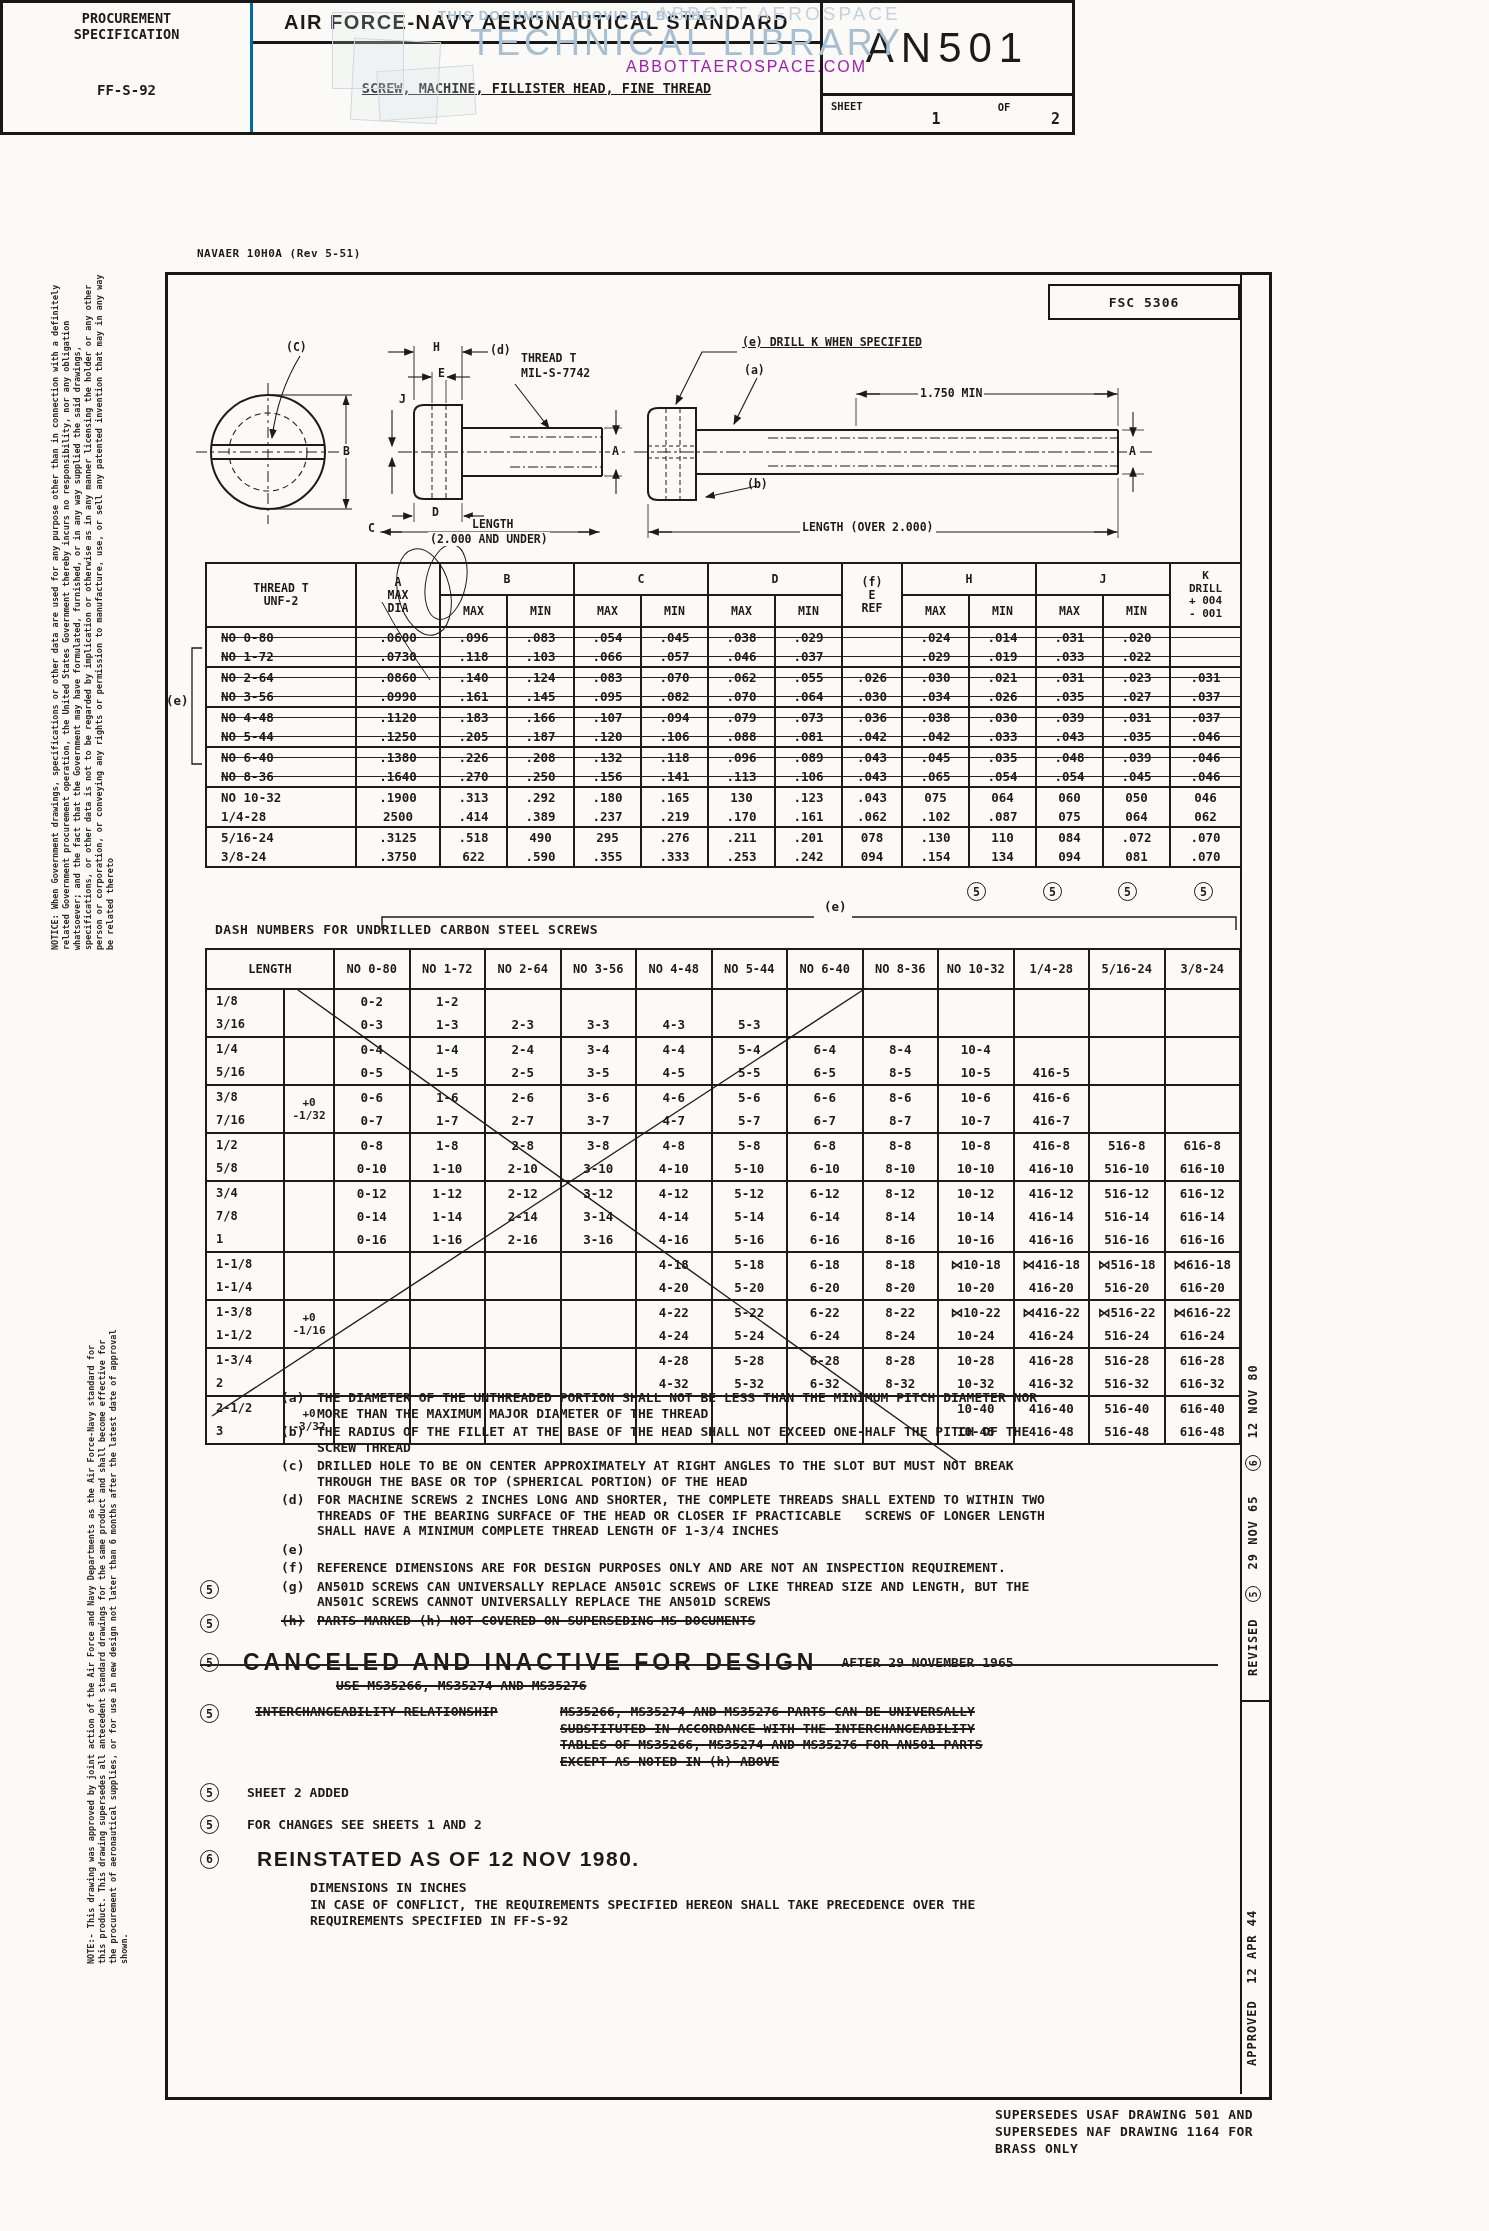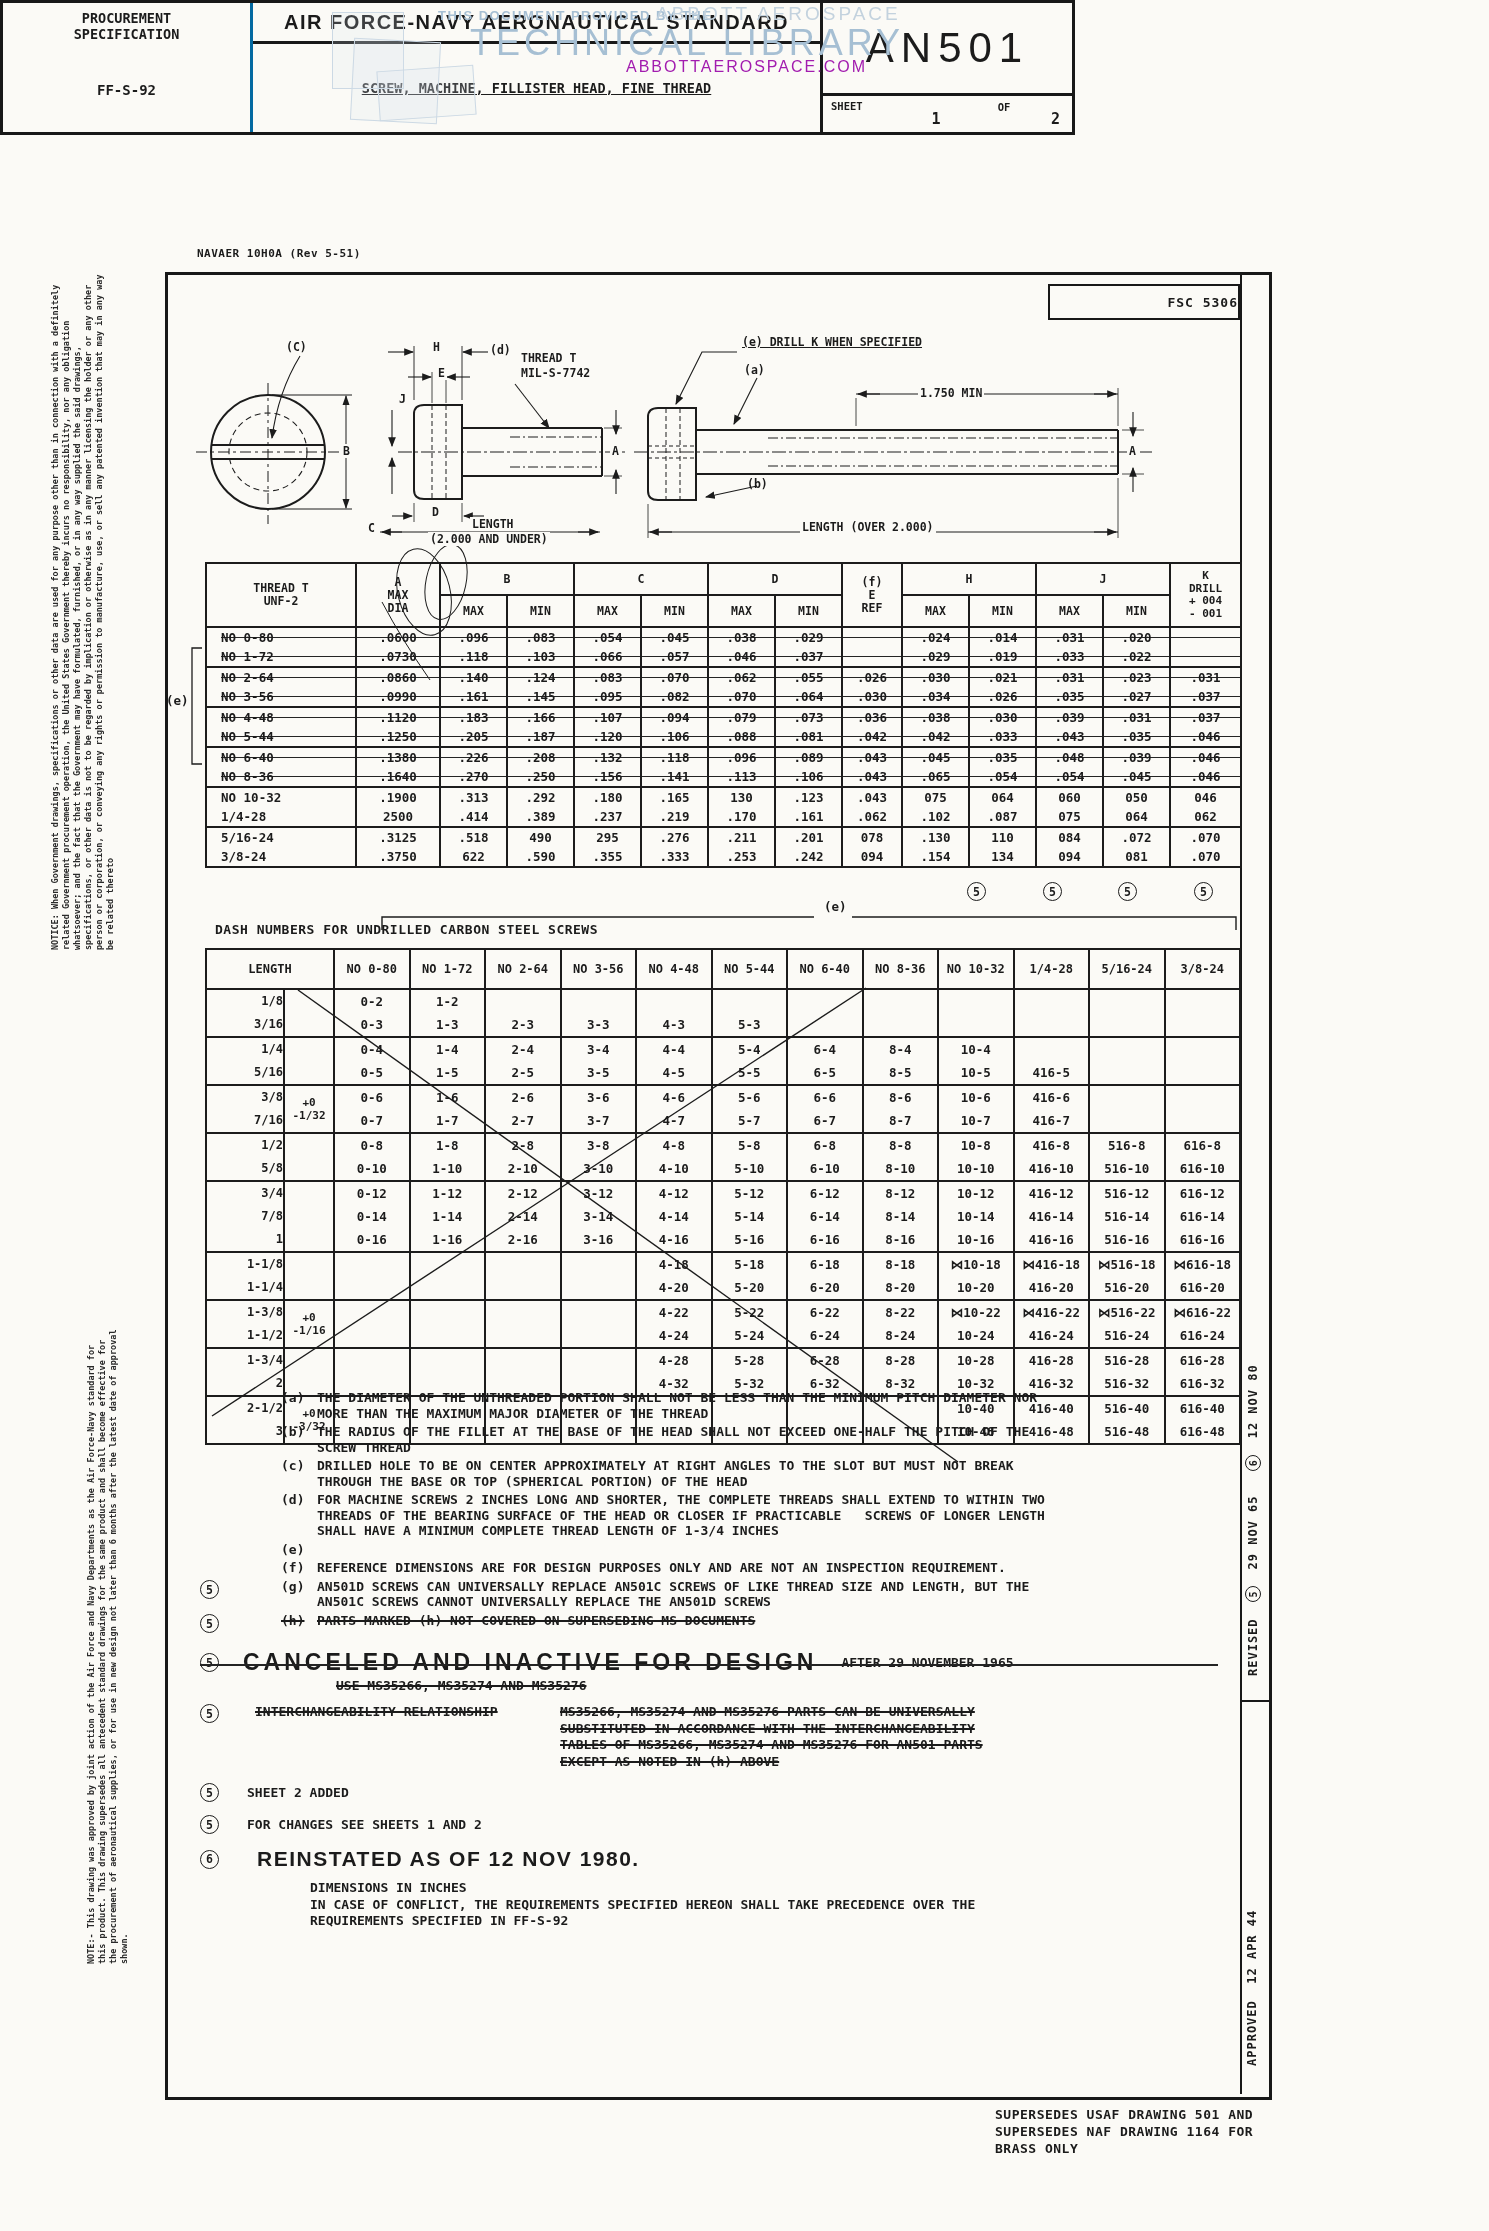--- a/index.html
+++ b/index.html
@@ -18,7 +18,7 @@
   #strip{left:1240px;top:272px;width:29px;height:1822px;border-left:2.5px solid #181818;}
   #strip-div{left:1240px;top:1700px;width:31px;height:0;border-top:2.5px solid #181818;}
   #fsc-box{left:1048px;top:284px;width:188px;height:32px;border:2.5px solid #181818;
-    display:flex;align-items:center;justify-content:flex-end;font:bold 13px "DejaVu Sans Mono",monospace;letter-spacing:1px;}
+    display:flex;align-items:center;justify-content:center;font:bold 13px "DejaVu Sans Mono",monospace;letter-spacing:1px;}
   #navaer{left:197px;top:247px;font:bold 11px "DejaVu Sans Mono",monospace;letter-spacing:.5px;}
   
   .vtext{position:absolute;transform:rotate(-90deg);transform-origin:0 0;white-space:nowrap;

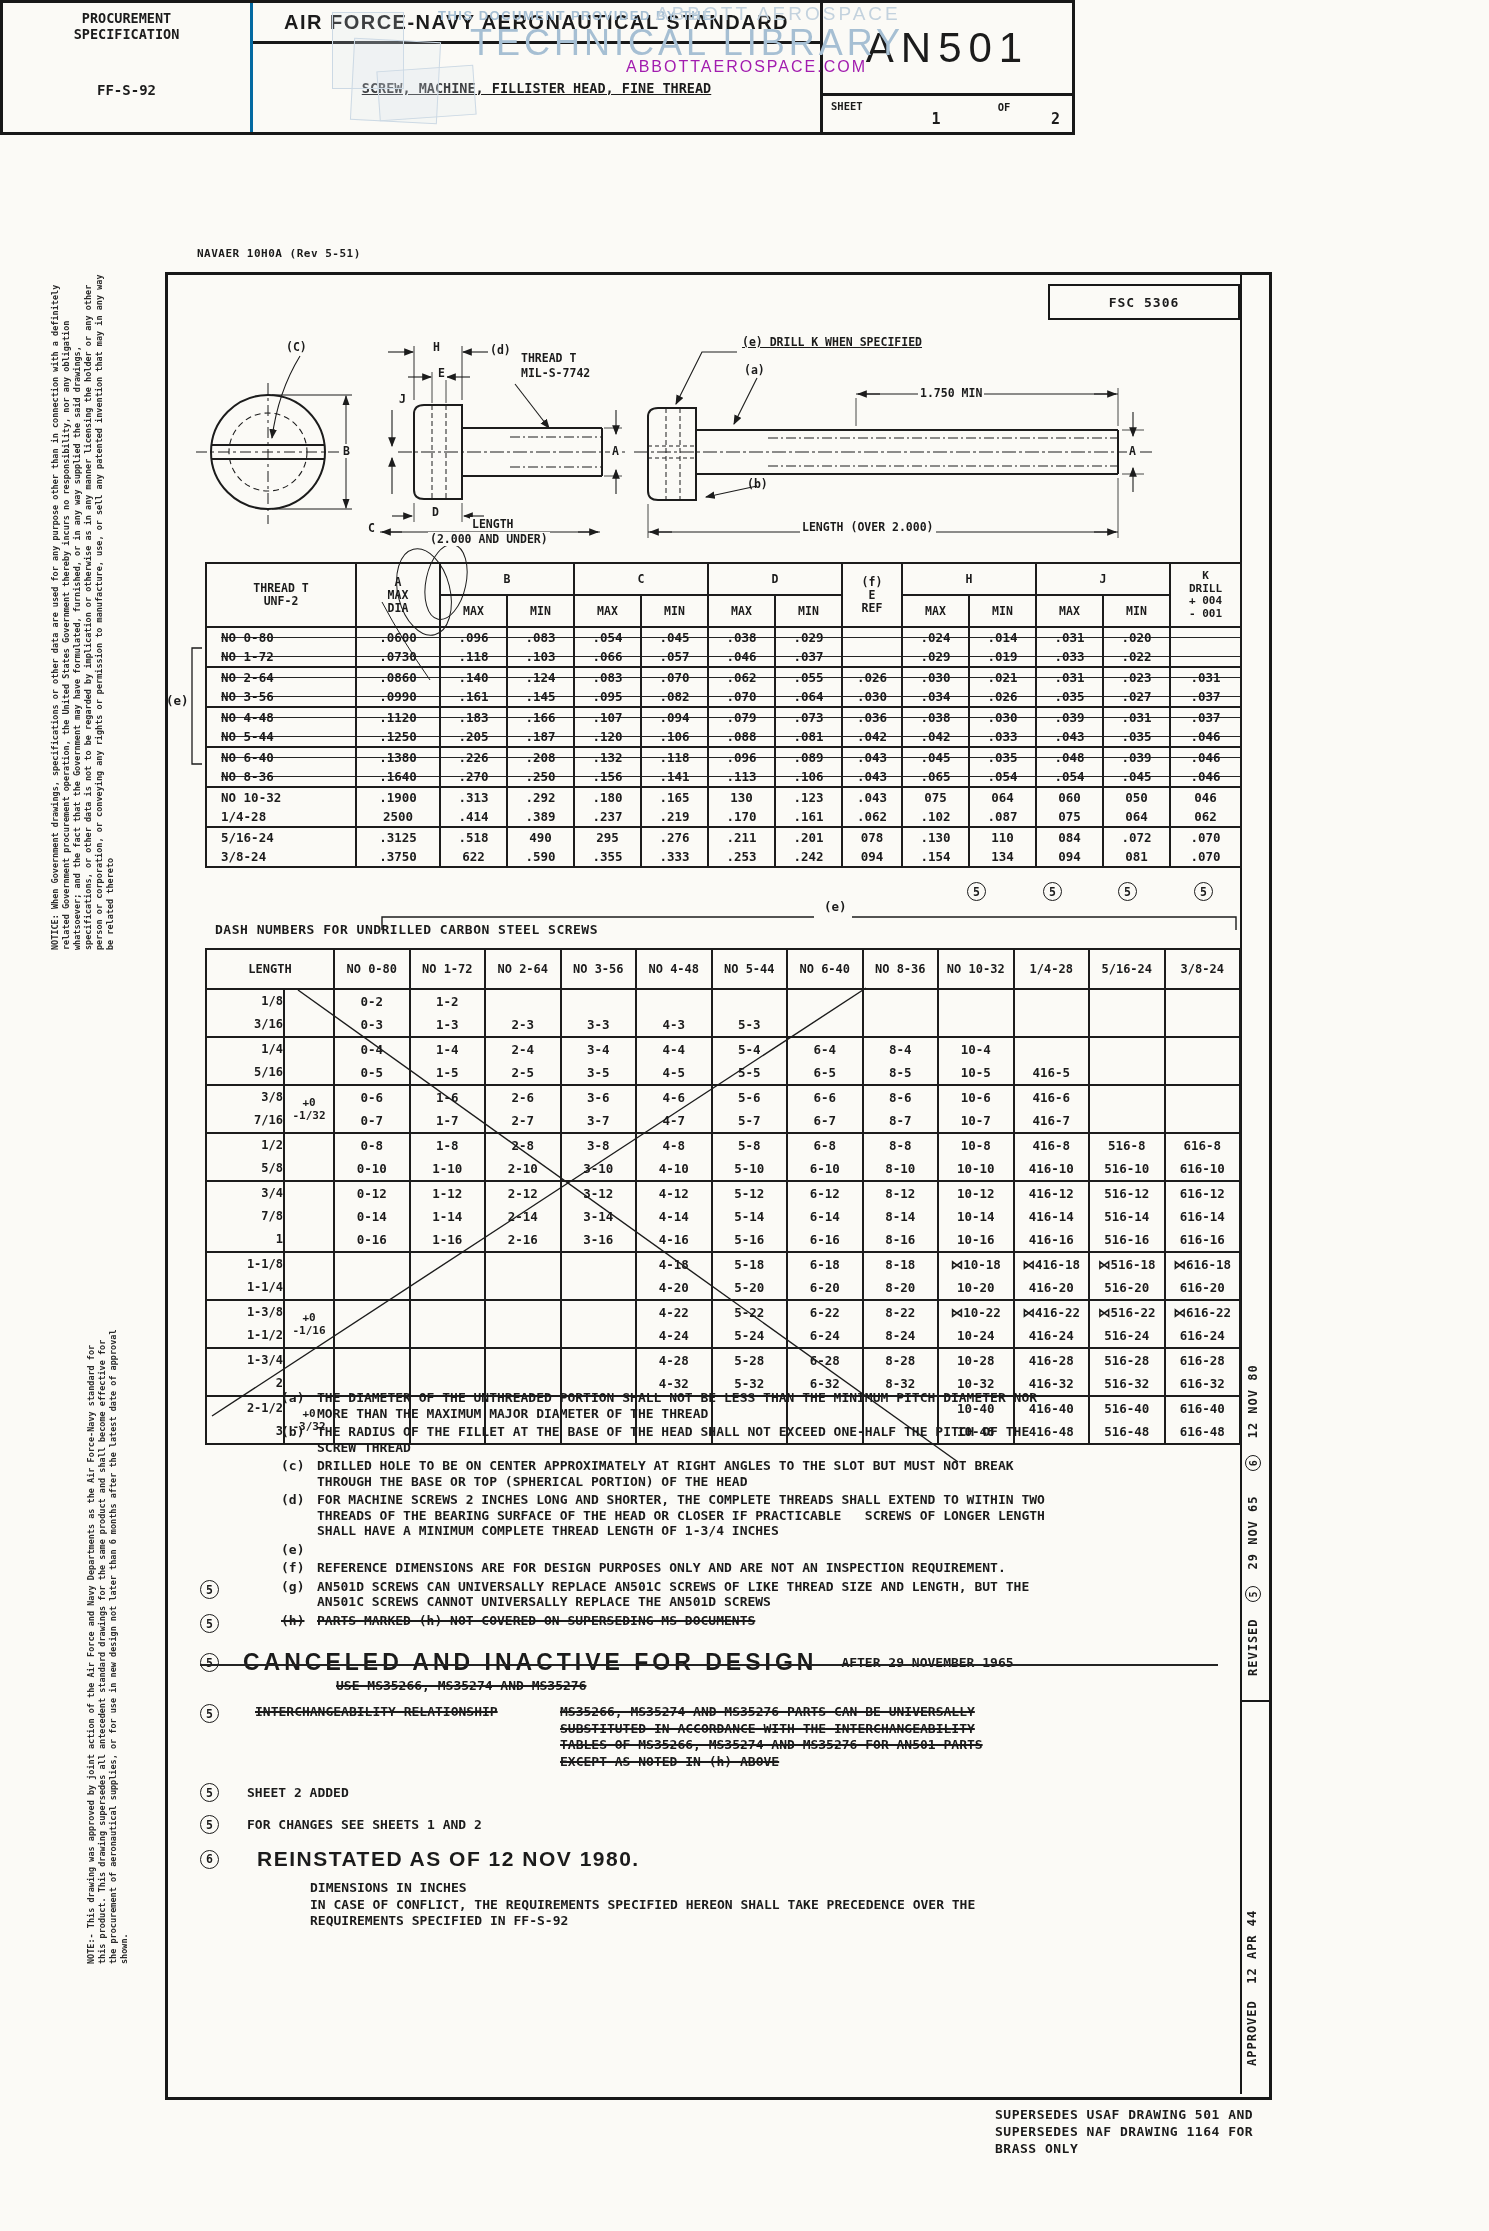--- a/index.html
+++ b/index.html
@@ -42,7 +42,7 @@
   .dash-ln{line-height:23px;height:23px;width:100%;}
   .strk{background-image:linear-gradient(to bottom,transparent 45%,#242424 45%,#242424 54%,transparent 54%);}
   td.thr{text-align:left;padding-left:14px;}
-  td.lencol{text-align:right;padding-left:9px;font-size:12px;}
+  td.lencol{text-align:left;padding-left:9px;font-size:12px;}
   td.tolcol{font-size:11px;line-height:13px;}
   #dash-table th{height:38px;font-size:12px;}
   #dash-title{left:215px;top:922px;font:bold 13px "DejaVu Sans Mono",monospace;letter-spacing:.5px;z-index:2;}

